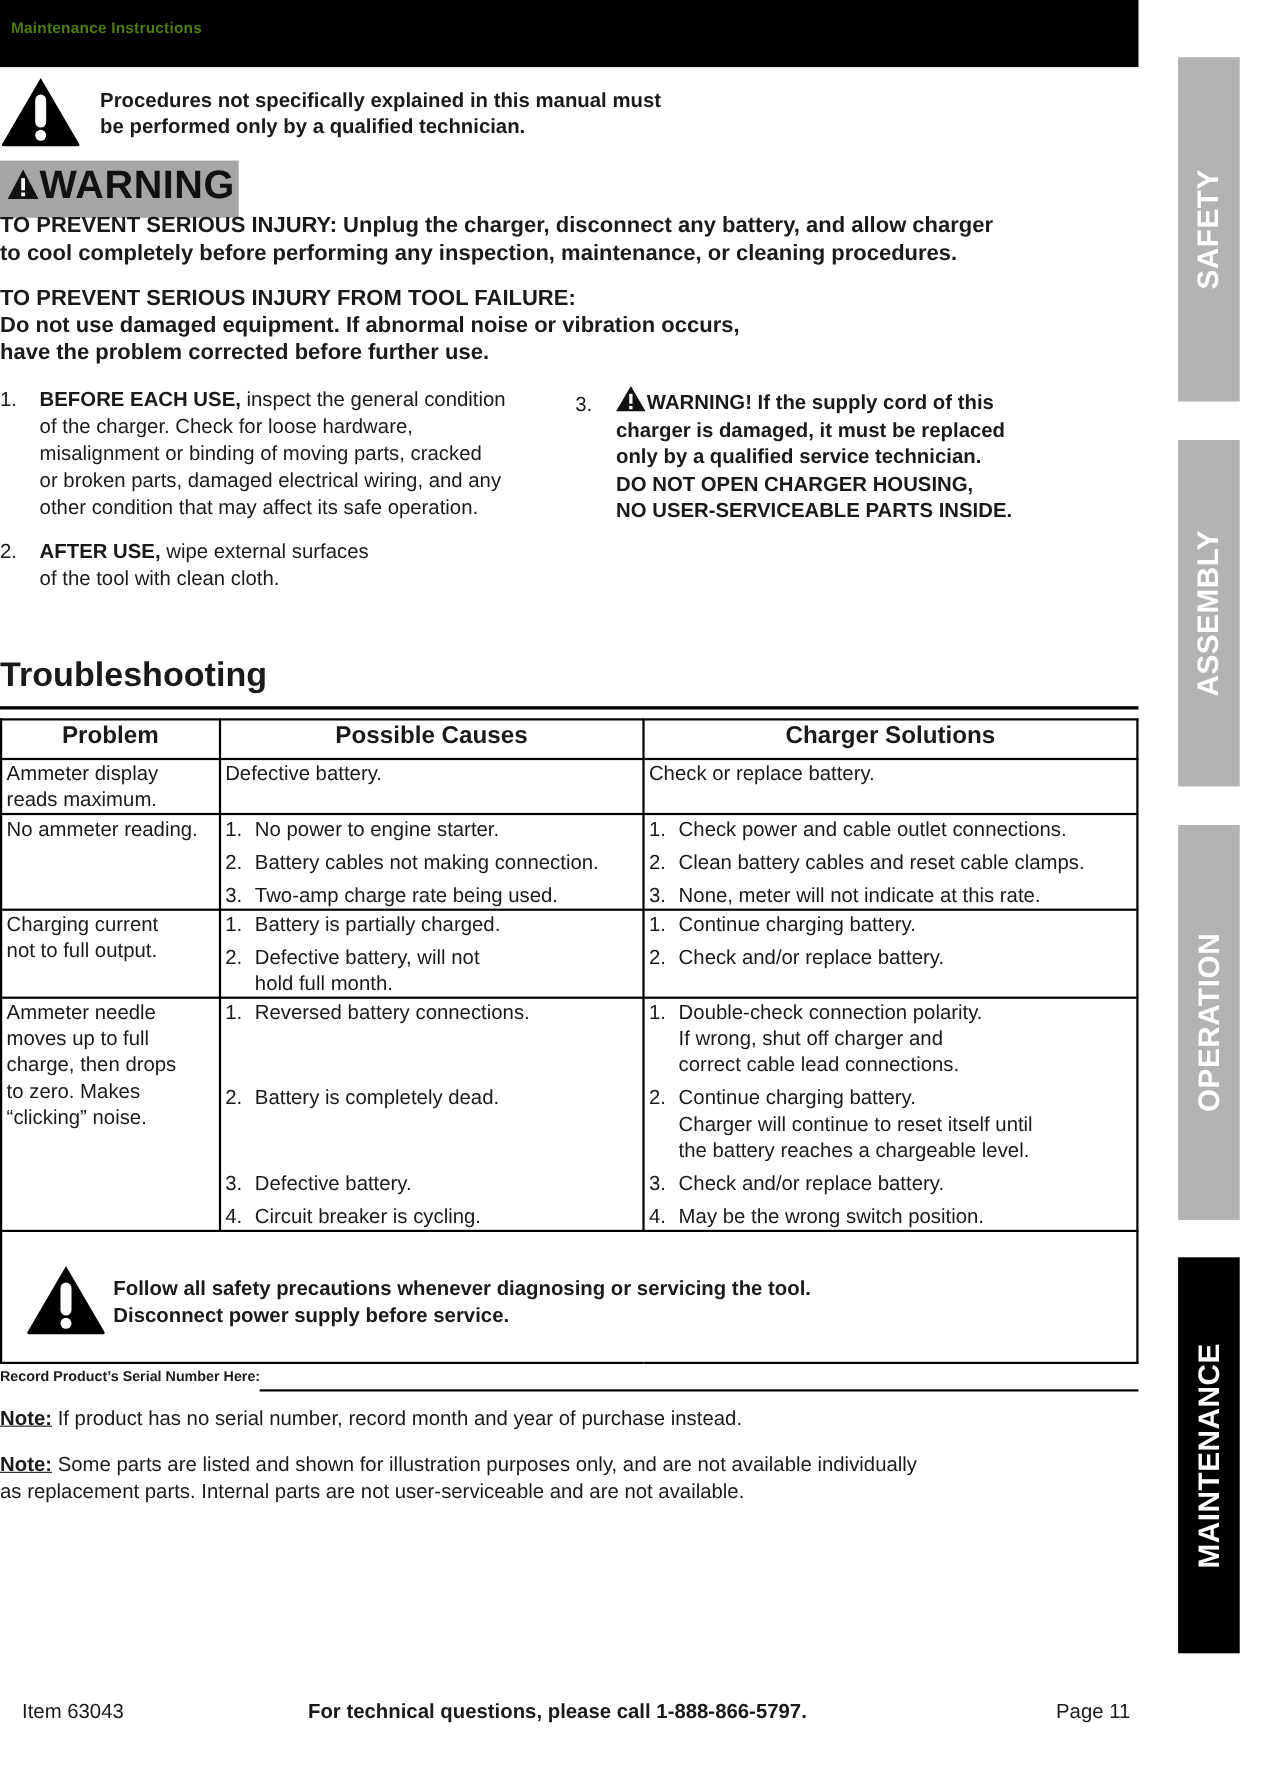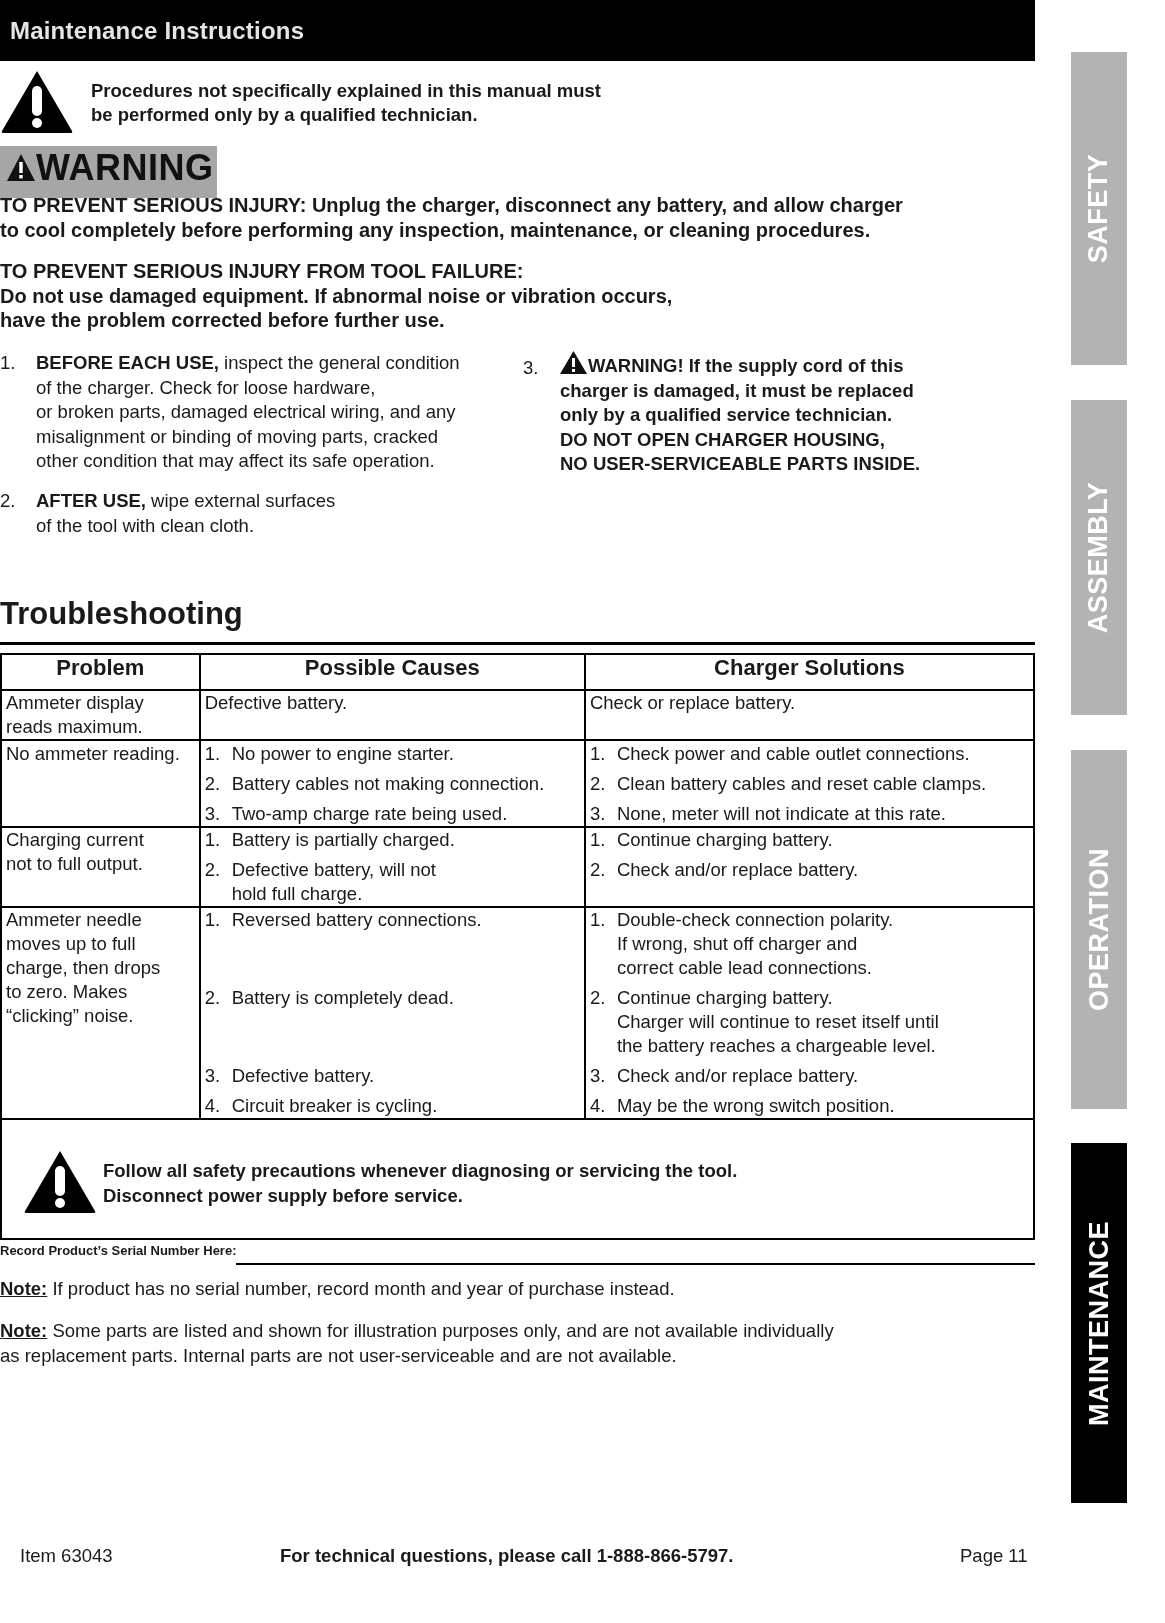--- a/index.html
+++ b/index.html
@@ -10,7 +10,7 @@
 
   
   .header-bar { left: 0; top: 0; width: 1035px; height: 61px; background: #000; }
-  .header-title { position: absolute; left: 10px; top: 17px; color: #e5e5e5; font-weight: bold; font-size: 24px; letter-spacing: 0.2px; }
+  .header-title { position: absolute; left: 10px; top: 17px; color: #4d7c0f; font-weight: bold; font-size: 14px; letter-spacing: 0.2px; }
 
   
   .tri-icon { display: block; }

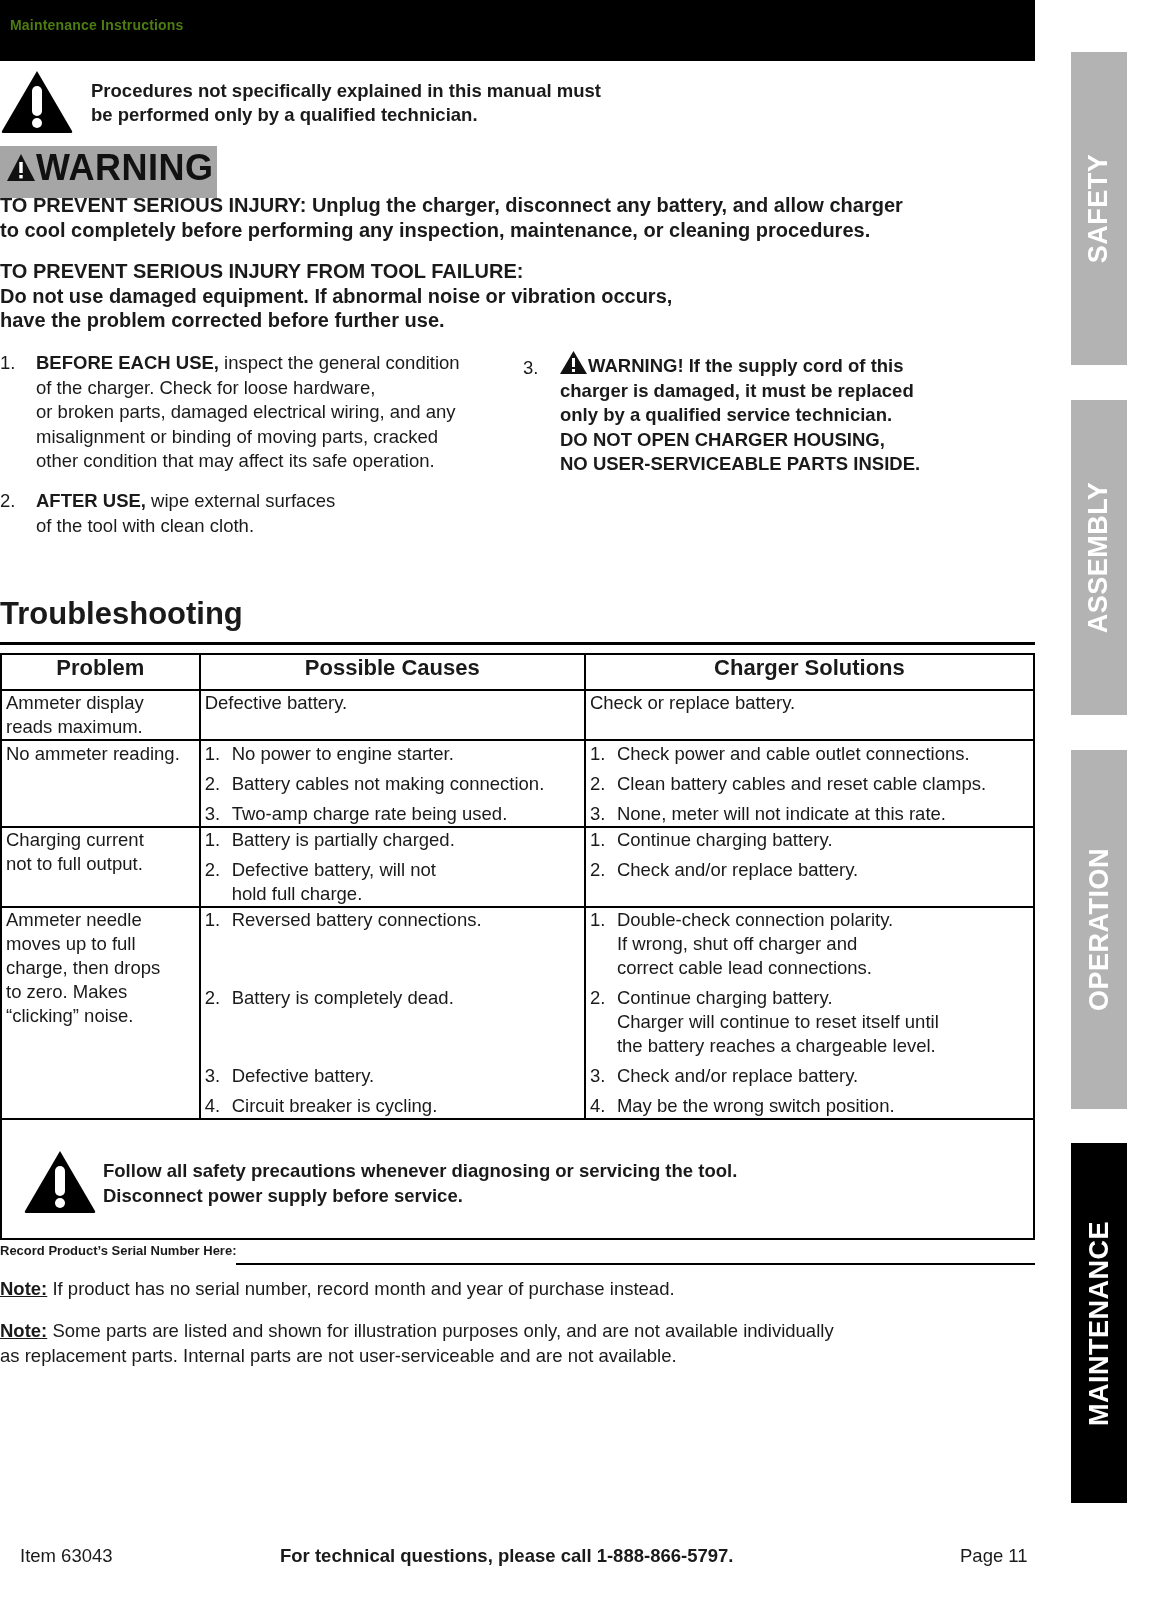--- a/index.html
+++ b/index.html
@@ -127,8 +127,8 @@
   <div class="step-body">
     <div><span class="b">BEFORE EACH USE,</span><span> inspect the general condition</span></div>
     <div>of the charger.  Check for loose hardware,</div>
+    <div>misalignment or binding of moving parts, cracked</div>
     <div>or broken parts, damaged electrical wiring, and any</div>
-    <div>misalignment or binding of moving parts, cracked</div>
     <div>other condition that may affect its safe operation.</div>
   </div>
 </div>

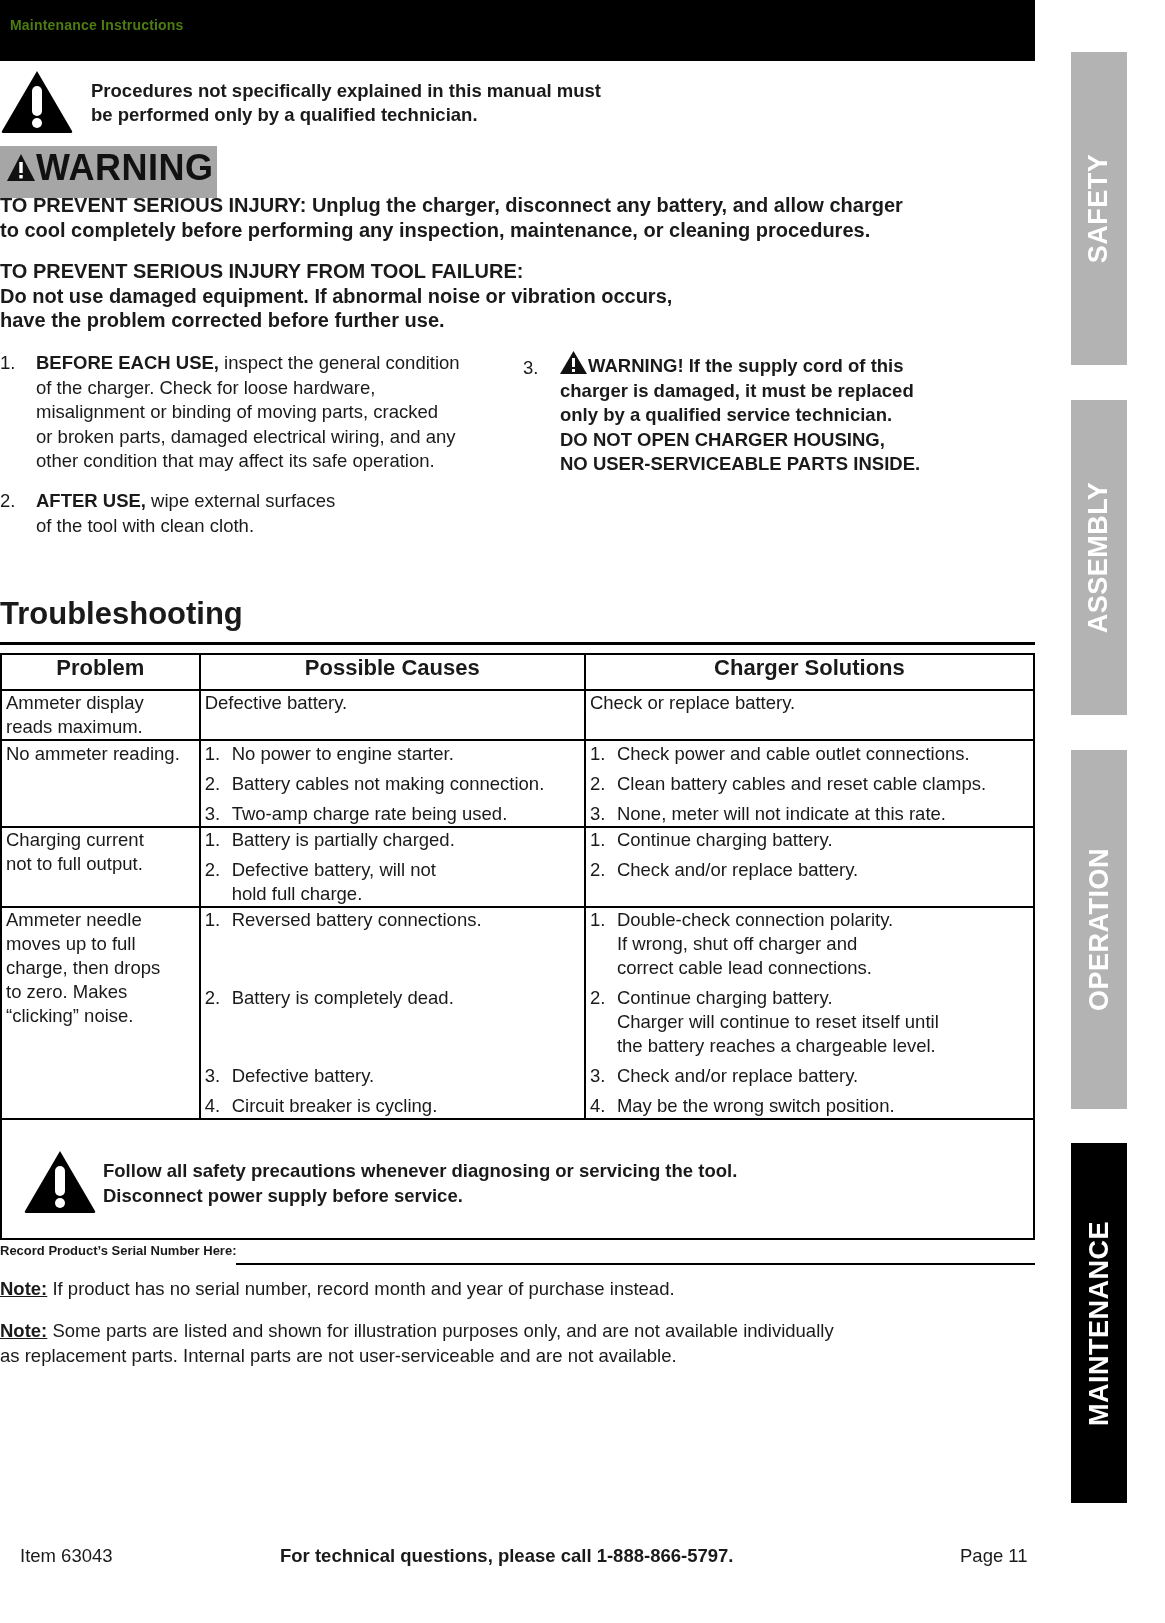--- a/index.html
+++ b/index.html
@@ -230,7 +230,7 @@
         <li>
               <span class="n">2.</span>
               <span class="t">Defective battery, will not</span>
-              <span class="t">hold full charge.</span>
+              <span class="t">hold full month.</span>
             </li>
       </ul>
     </td>

